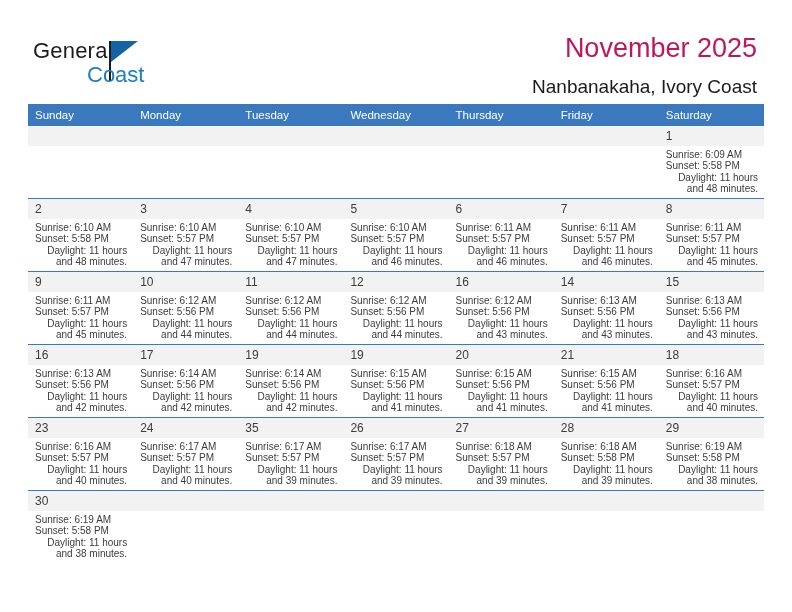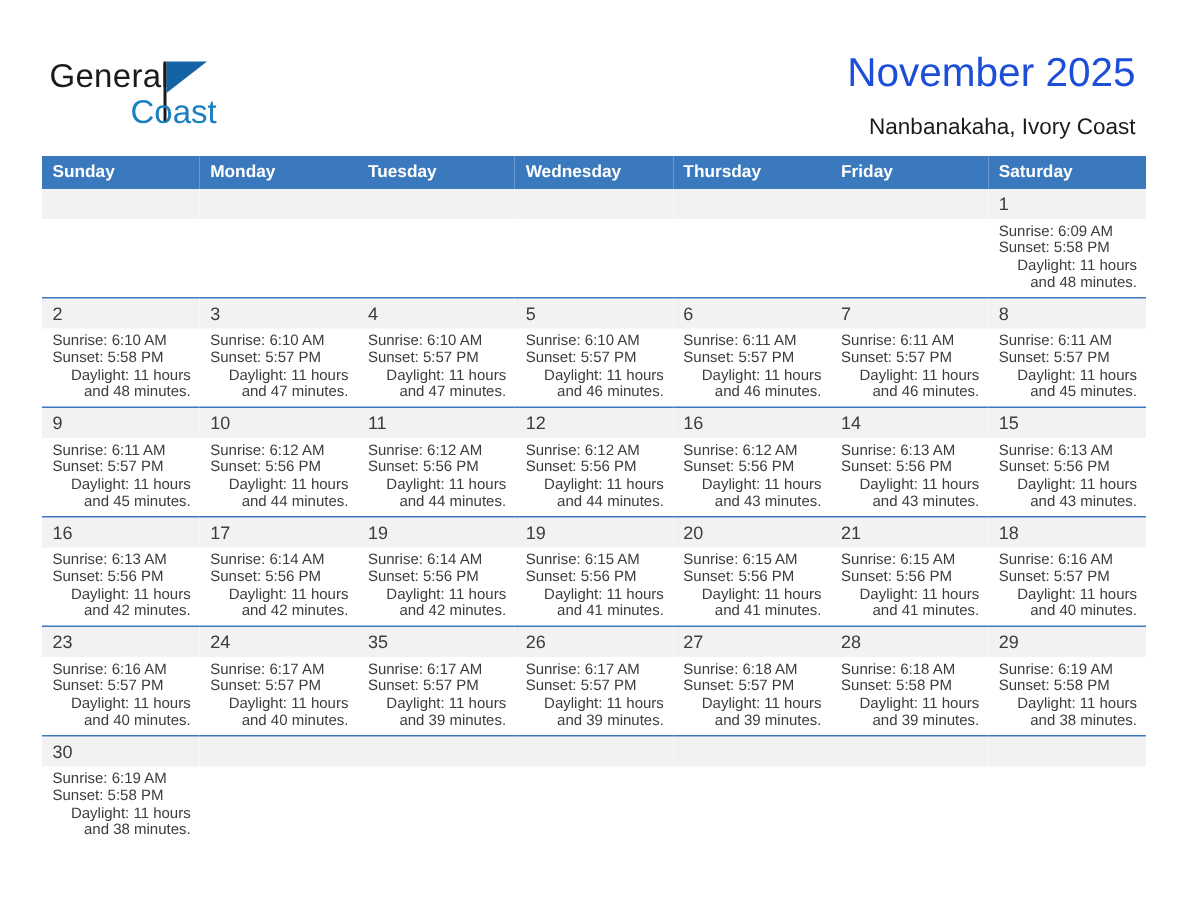--- a/index.html
+++ b/index.html
@@ -76,7 +76,7 @@
     right: 35px;
     top: 33px;
     font-size: 27px;
-    color: #1d4ed8;
+    color: #be185d;
     text-align: right;
     white-space: nowrap;
   }

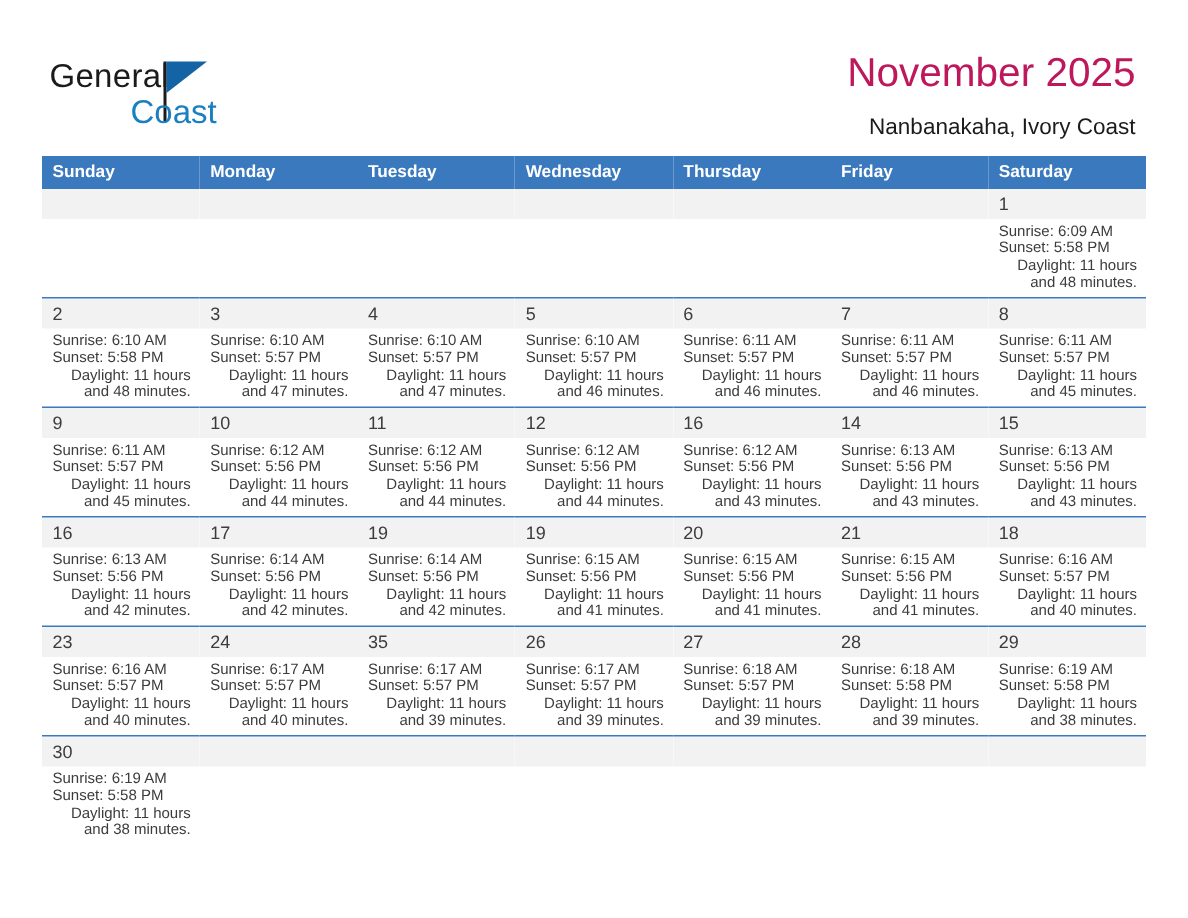--- a/index.html
+++ b/index.html
@@ -84,7 +84,7 @@
     position: absolute;
     right: 35px;
     top: 76px;
-    font-size: 15px;
+    font-size: 19px;
     color: #1b1b1b;
     text-align: right;
     white-space: nowrap;

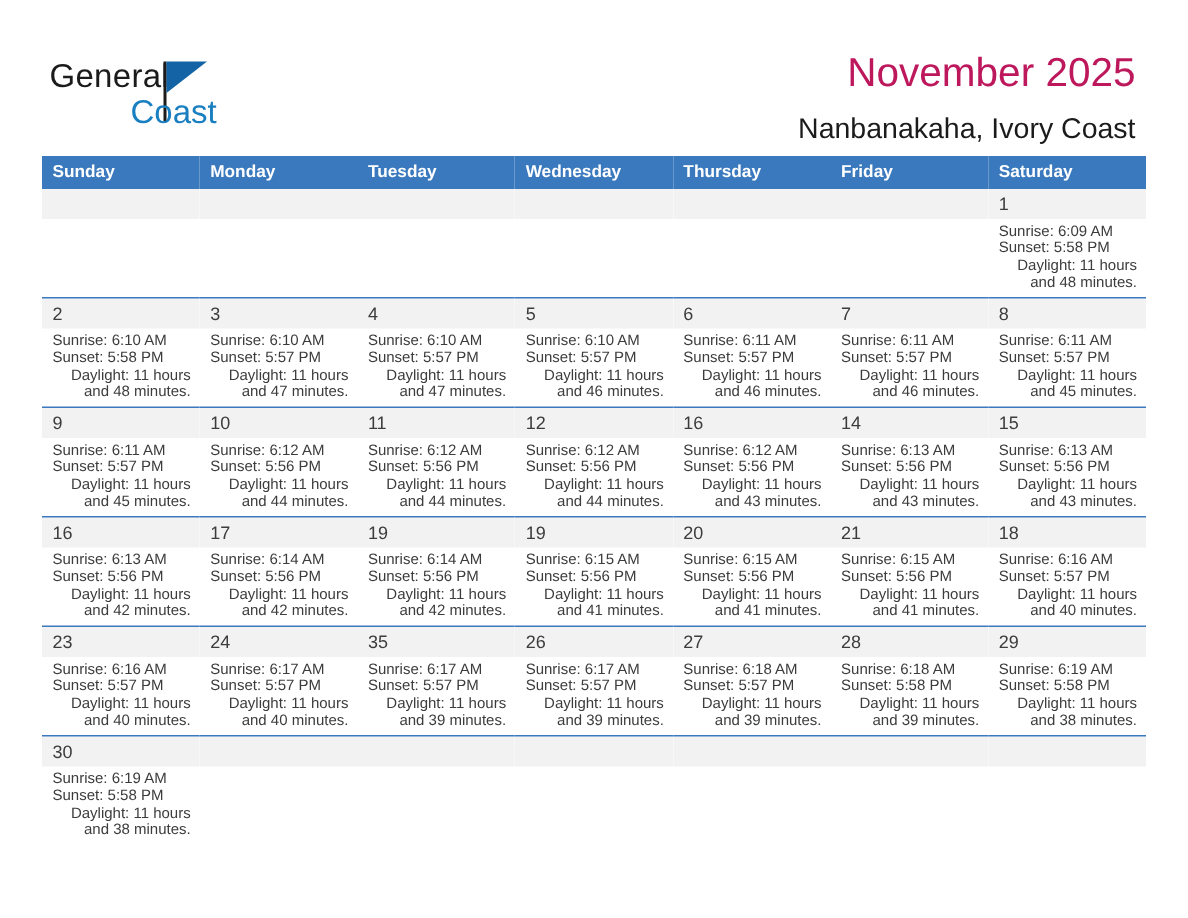--- a/index.html
+++ b/index.html
@@ -103,7 +103,7 @@
     background: #3a79bd;
     color: #ffffff;
     font-size: 11.5px;
-    font-weight: bold;
+    font-weight: normal;
     text-align: left;
     padding: 5px 0 5px 7px;
     height: 11px;

